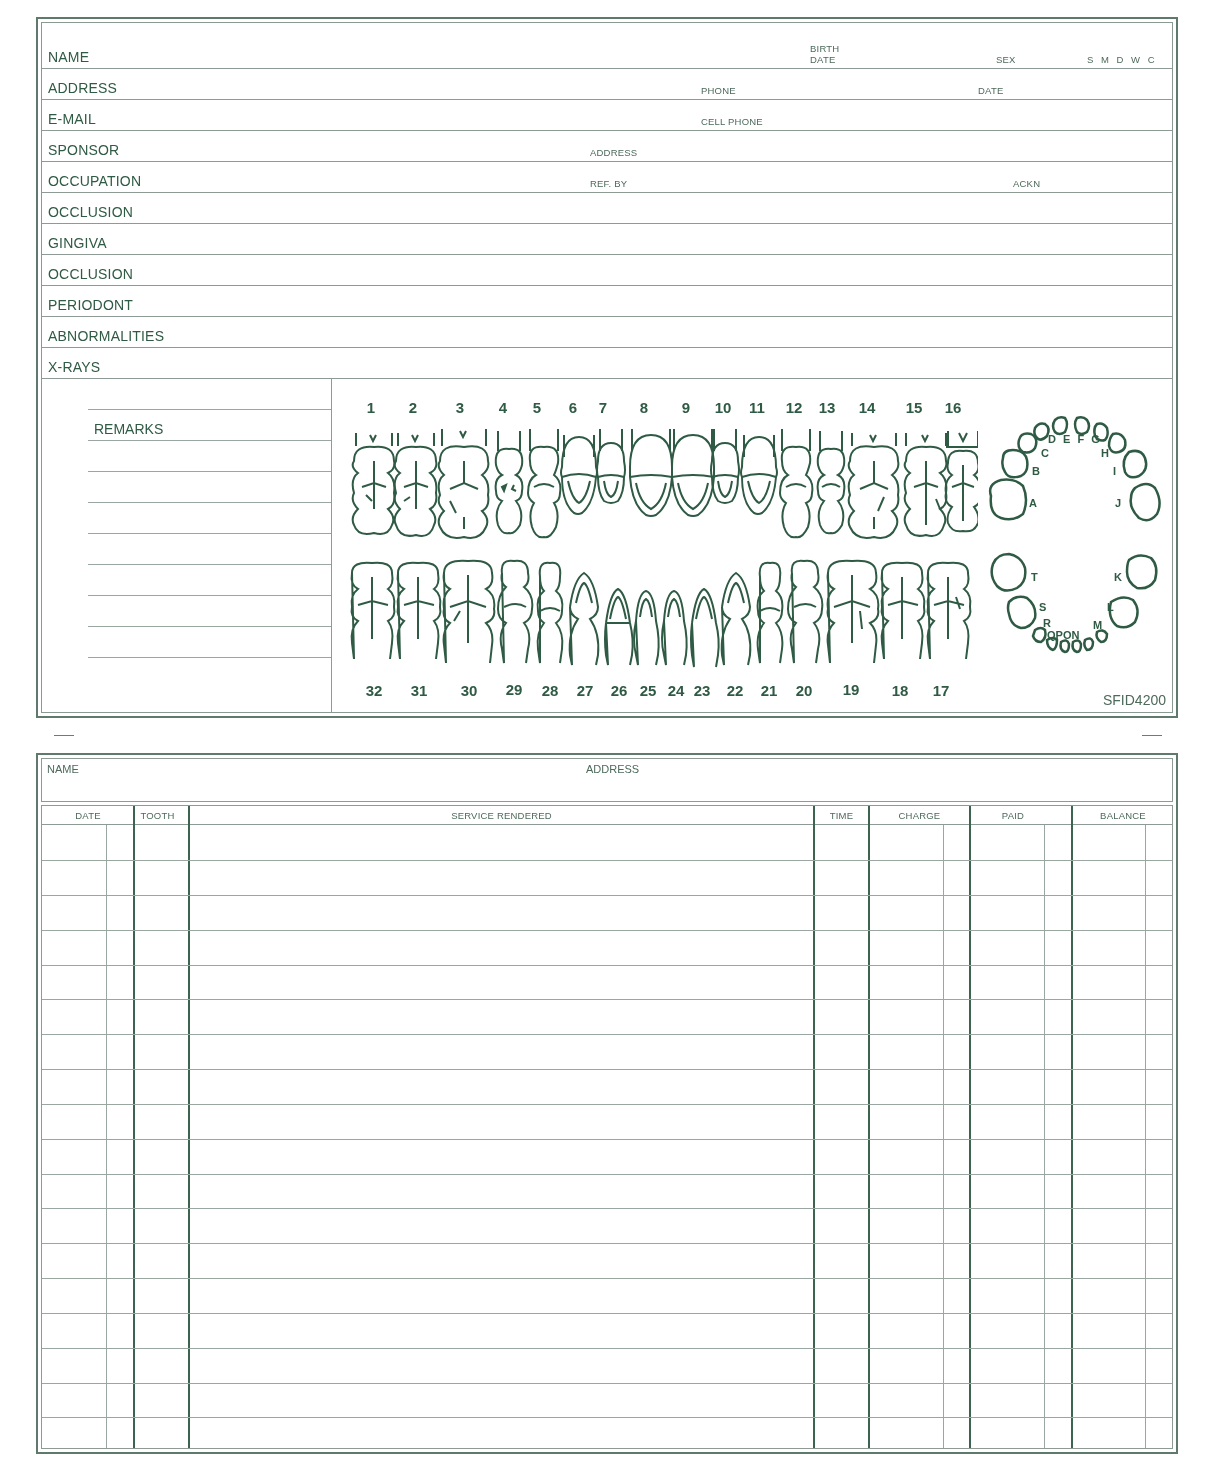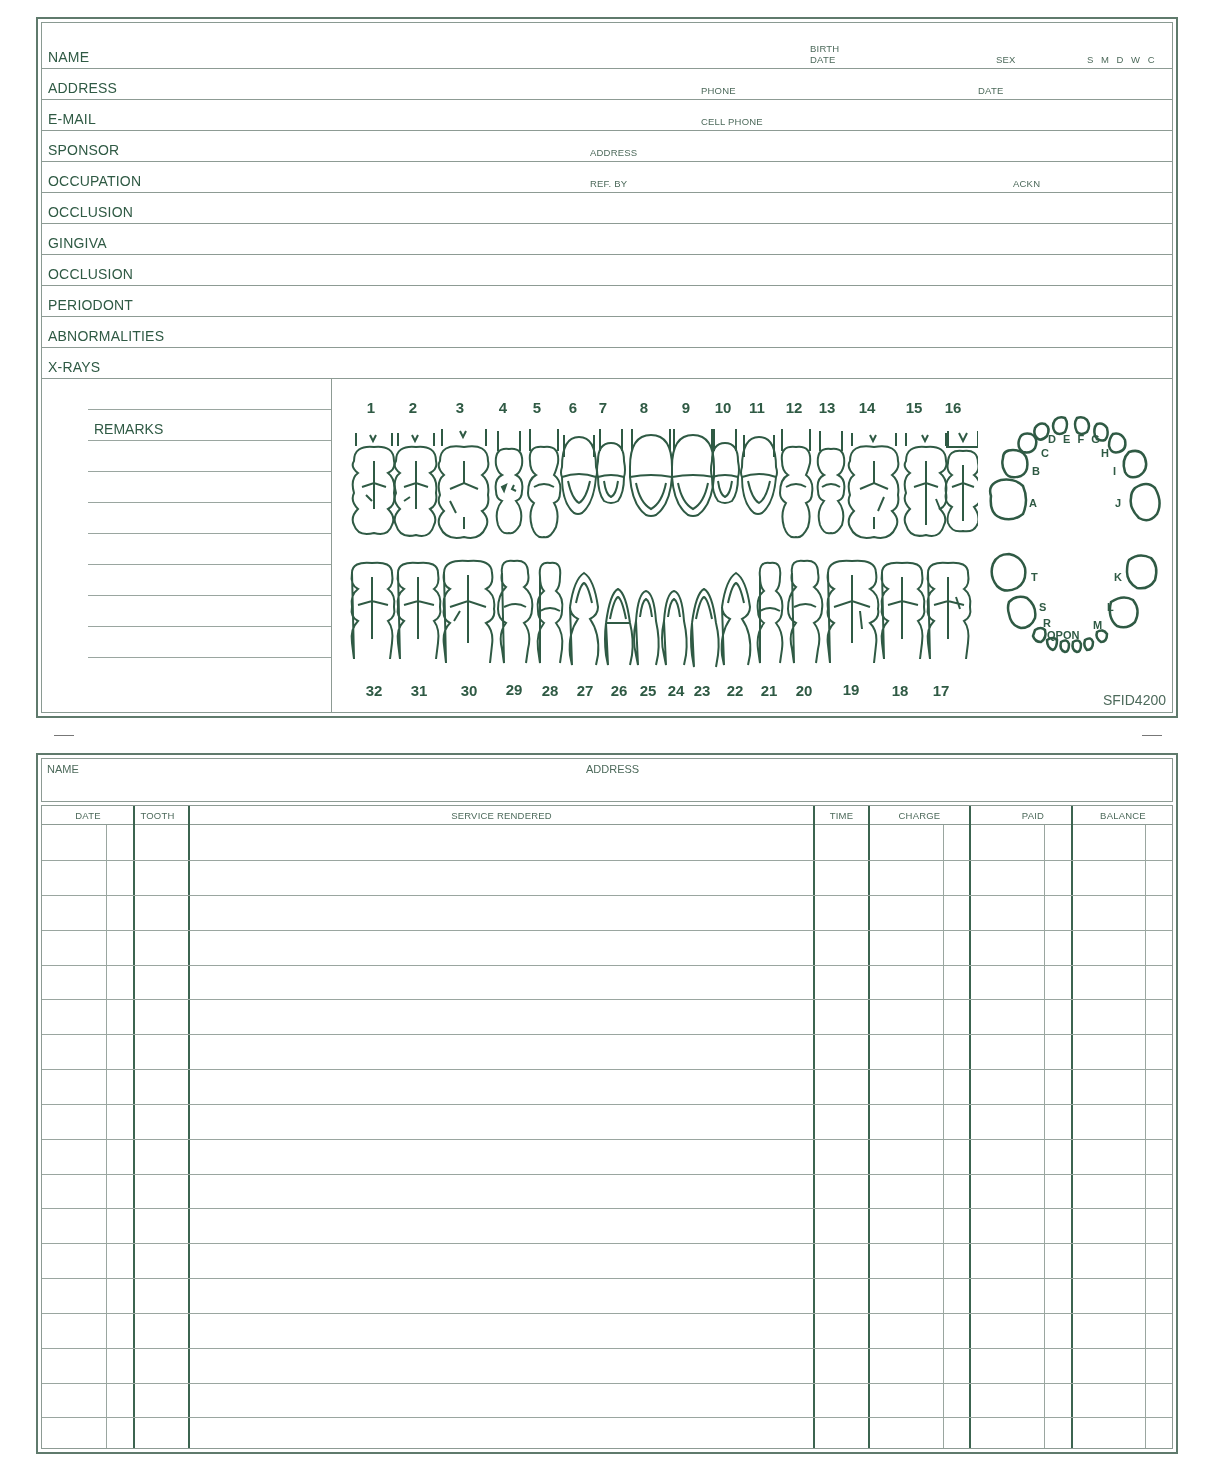--- a/index.html
+++ b/index.html
@@ -416,7 +416,7 @@
       <span class="col-h" style="left:147px;width:625px">SERVICE RENDERED</span>
       <span class="col-h" style="left:772px;width:55px">TIME</span>
       <span class="col-h" style="left:827px;width:101px">CHARGE</span>
-      <span class="col-h" style="left:928px;width:126px">PAID</span>
+      <span class="col-h" style="left:908px;width:126px">PAID</span>
       <span class="col-h" style="left:1030px;width:102px">BALANCE</span>
     </div>
 

